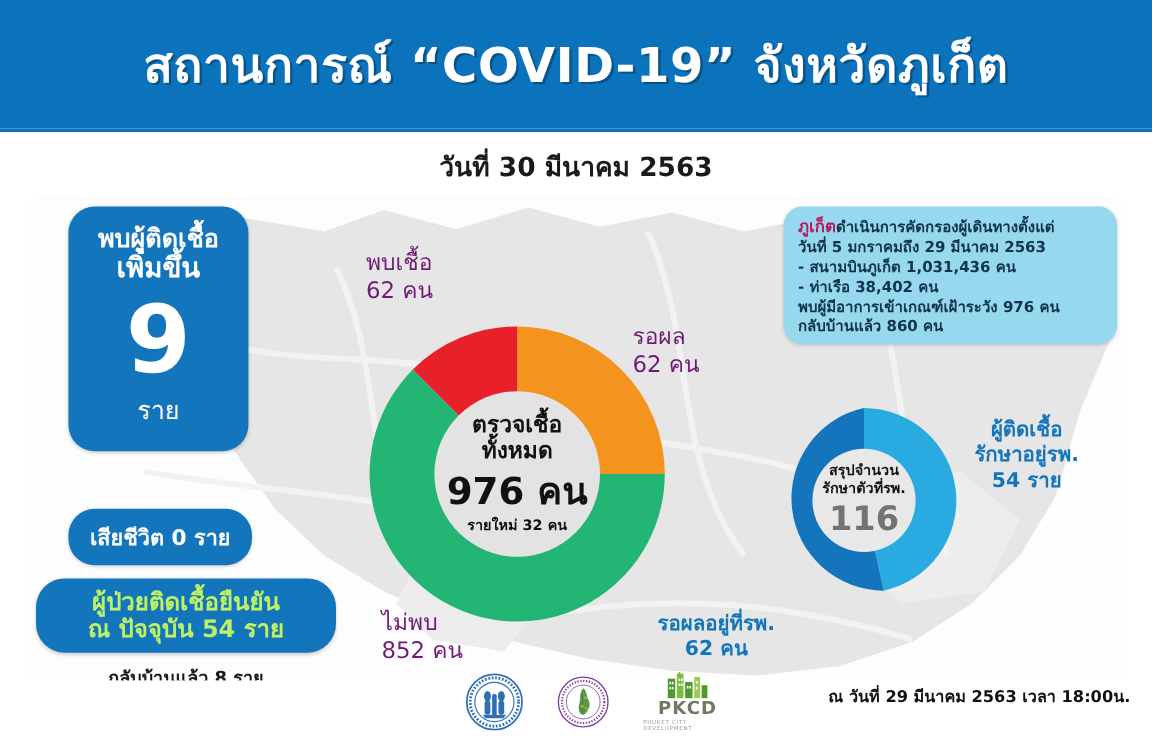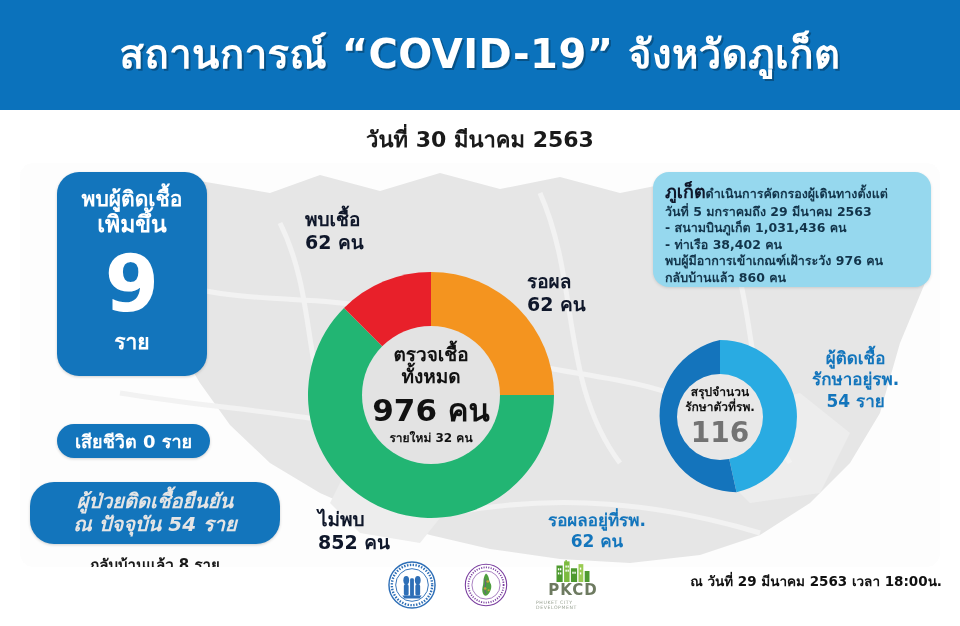--- a/index.html
+++ b/index.html
@@ -96,7 +96,7 @@
     box-shadow:0 1px 3px rgba(0,0,0,0.12);
   }
   .info-box .ln { font-size:12.5px; color:#12344a; font-weight:bold; line-height:1.32; white-space:nowrap; }
-  .info-box .ln b.hl { font-size:18px; color:#0f172a; }
+  .info-box .ln b.hl { font-size:14px; color:#be185d; }
 
   
   .donut-main { position:absolute; left:302px; top:266px; width:258px; height:258px; }

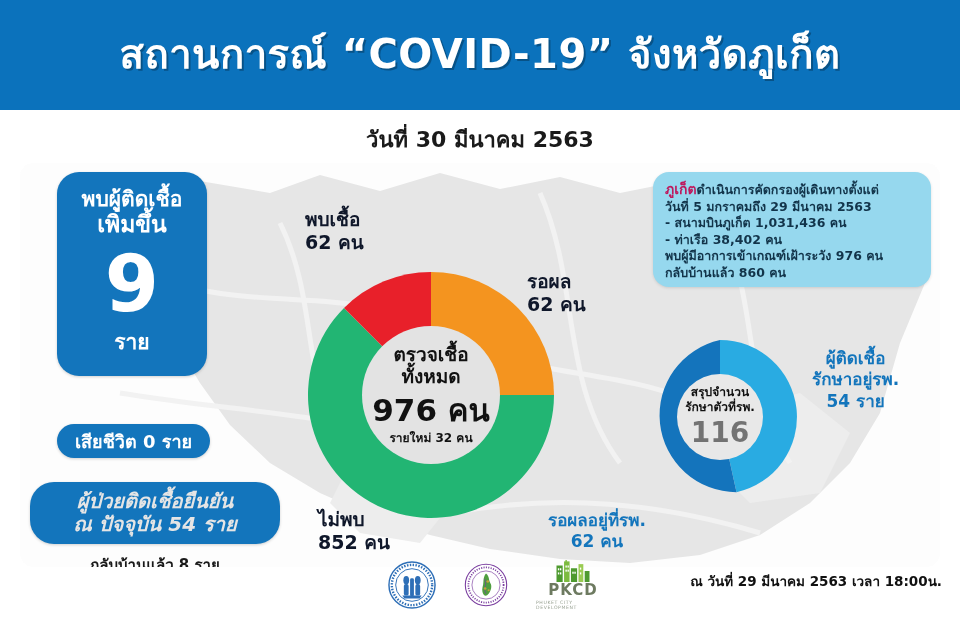--- a/index.html
+++ b/index.html
@@ -110,7 +110,7 @@
   .hole-txt .t3 { font-size:31px; font-weight:bold; color:#111; line-height:1.2; margin-top:4px; }
   .hole-txt .t4 { font-size:12px; font-weight:bold; color:#111; margin-top:-1px; }
 
-  .lbl { position:absolute; font-size:19px; font-weight:bold; color:#0f172a; line-height:1.2; }
+  .lbl { position:absolute; font-size:19px; font-weight:normal; color:#701a75; line-height:1.2; }
   .lbl-found   { left:305px; top:208px; text-align:left; }
   .lbl-pending { left:527px; top:270px; text-align:left; }
   .lbl-notfound{ left:318px; top:508px; text-align:left; }

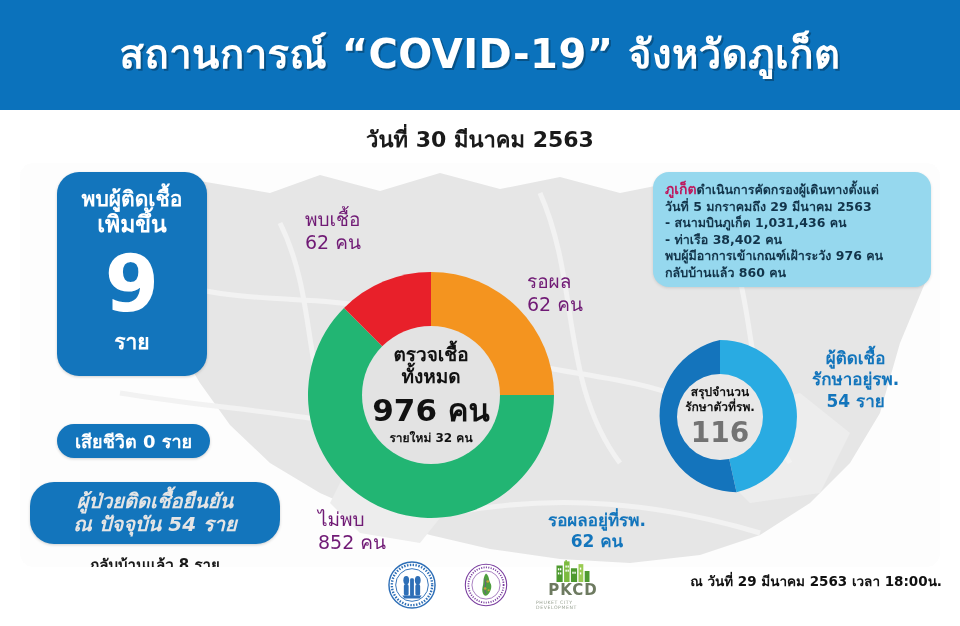--- a/index.html
+++ b/index.html
@@ -61,7 +61,7 @@
   .pill-main .l1 { color:#fff; font-size:21px; font-weight:bold; line-height:1.12; }
   .pill-main .l2 { color:#fff; font-size:23px; font-weight:bold; line-height:1.12; }
   .pill-main .big { color:#fff; font-size:78px; font-weight:bold; line-height:1.0; margin-top:8px; }
-  .pill-main .unit { color:#fff; font-size:21px; font-weight:bold; margin-top:2px; }
+  .pill-main .unit { color:#fff; font-size:21px; font-weight:normal; margin-top:2px; }
 
   .pill-death {
     position:absolute; left:57px; top:424px;

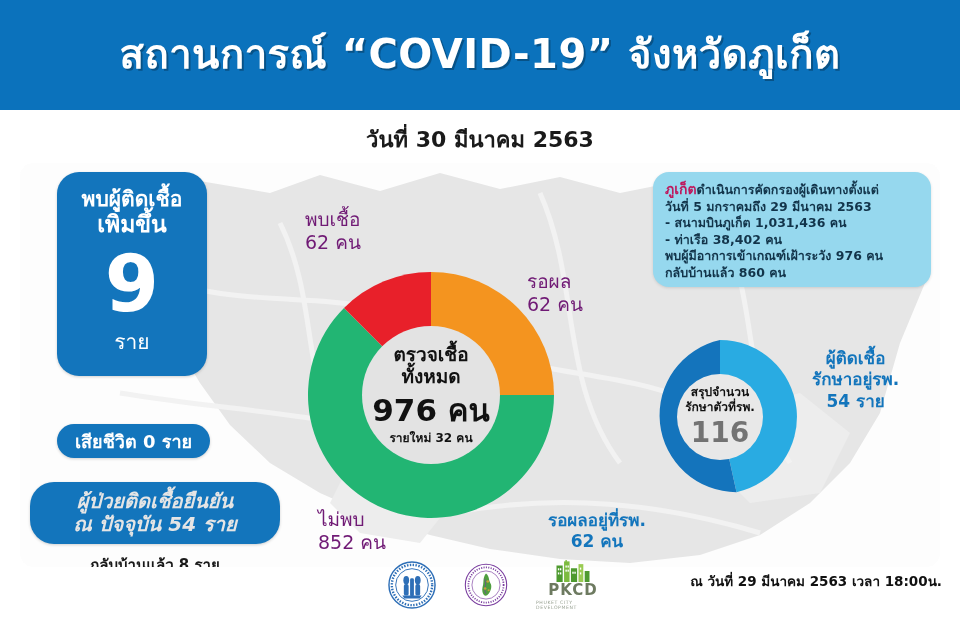--- a/index.html
+++ b/index.html
@@ -65,7 +65,7 @@
 
   .pill-death {
     position:absolute; left:57px; top:424px;
-    width:153px; height:34px;
+    width:153px; height:47px;
     background:#1375BC; border-radius:22px;
     display:flex; align-items:center; justify-content:center;
     color:#fff; font-size:18px; font-weight:bold;

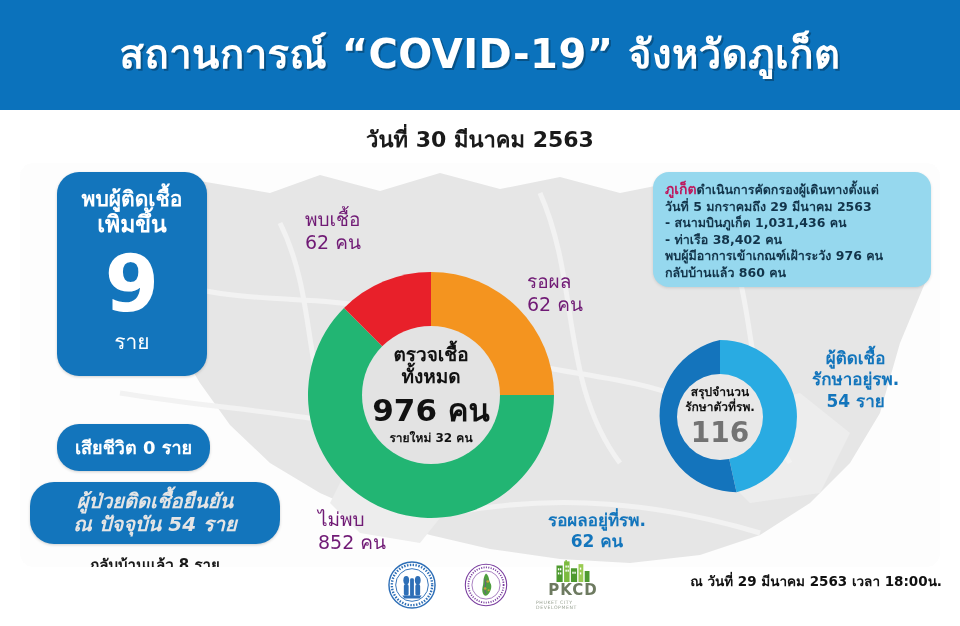--- a/index.html
+++ b/index.html
@@ -79,7 +79,7 @@
     display:flex; flex-direction:column; align-items:center; justify-content:center;
     box-shadow:0 1px 3px rgba(0,0,0,0.18);
   }
-  .pill-confirm span { color:#e5e5e5; font-size:20px; font-weight:bold; line-height:1.15; white-space:nowrap;font-style:italic;}
+  .pill-confirm span { color:#bef264; font-size:20px; font-weight:bold; line-height:1.15; white-space:nowrap;}
 
   .home-note {
     position:absolute; left:30px; top:553px; width:250px;

